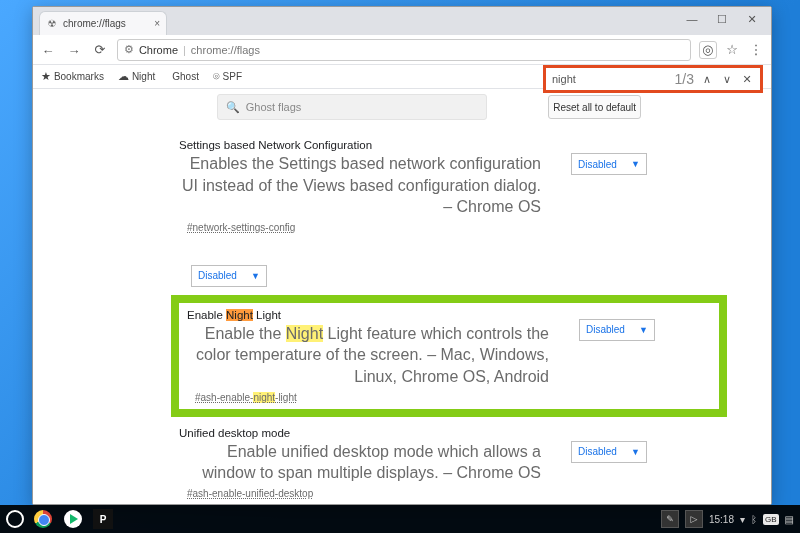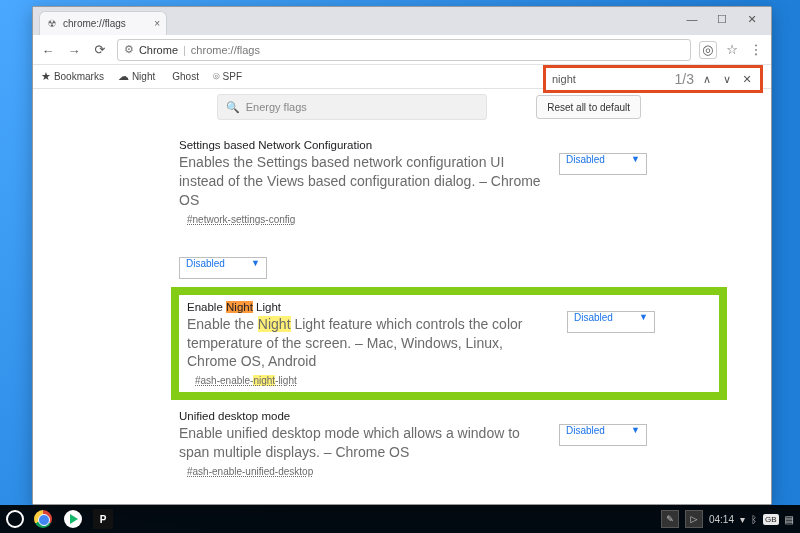--- a/index.html
+++ b/index.html
@@ -132,7 +132,7 @@
     <div class="search-row">
       <div class="searchbox">
         <span>🔍</span>
-        <span>Energy flags</span>
+        <span>Ghost flags</span>
       </div>
       <div class="reset-btn">
           <span>Reset all to default</span>

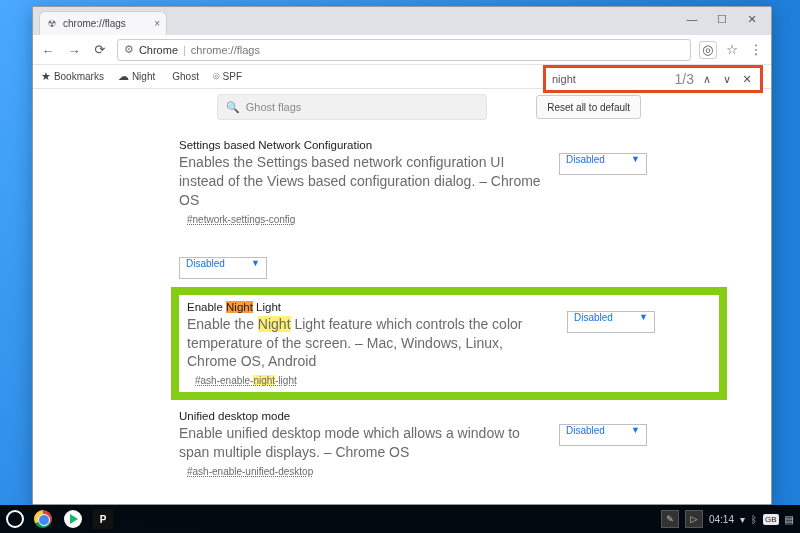--- a/index.html
+++ b/index.html
@@ -39,7 +39,7 @@
 .content { height: calc(100% - 28px - 30px - 24px); overflow:hidden; background:#fff; }
 .search-row { height:36px; padding:6px 0; display:flex; align-items:center; justify-content:center; position:relative;}
 .searchbox { width:270px; height:26px; background:#f1f1f1; border:1px solid #e3e3e3; border-radius:3px; display:flex; align-items:center; padding:0 8px; gap:6px; color:#888; font-size:11px; margin-left:-100px;}
-.reset-btn { position:absolute; right:130px; height:24px; padding:0 10px; border:1px solid #ccc; border-radius:3px; background:#fafafa; font-size:10px; color:#333; display:flex; align-items:center;}
+.reset-btn { position:absolute; right:130px; height:24px; padding:0 4px; border:1px solid #ccc; border-radius:3px; background:#fafafa; font-size:10px; color:#333; display:flex; align-items:center;}
 .flags { padding:4px 52px 0 146px; }
 .flag { display:flex; align-items:flex-start; padding:10px 0 8px 0; border-top:0; position:relative;}
 .flag-body { flex:1; padding-right:18px; max-width:380px;}

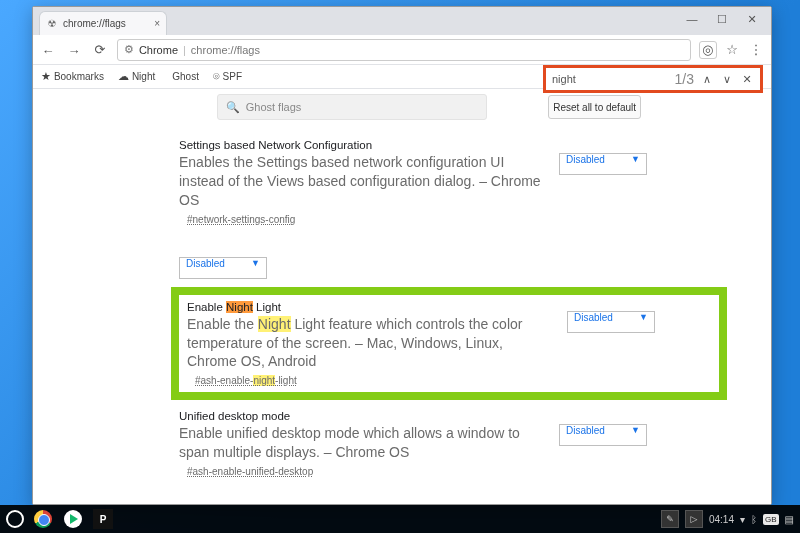--- a/index.html
+++ b/index.html
@@ -44,7 +44,7 @@
 .flag { display:flex; align-items:flex-start; padding:10px 0 8px 0; border-top:0; position:relative;}
 .flag-body { flex:1; padding-right:18px; max-width:380px;}
 .flag-title { font-size:11.5px; color:#202124; font-weight:400; margin-bottom:2px;}
-.flag-desc { font-size:14px; color:#6b6b6b; line-height:1.35; margin-bottom:3px;}
+.flag-desc { font-size:16px; color:#6b6b6b; line-height:1.35; margin-bottom:3px;text-align:right;}
 .flag-link { font-size:10px; color:#6b6b6b; text-decoration:underline dotted;margin-left:8px;}
 .flag-control { width:88px; display:flex; align-items:center; justify-content:flex-end; margin-top:14px;}
 .sel { width:88px; height:22px; border:1px solid #bfbfbf; background:#fff; display:flex; align-items:flex-start; justify-content:space-between; padding:0 6px; font-size:10px; color:#1a73e8;}

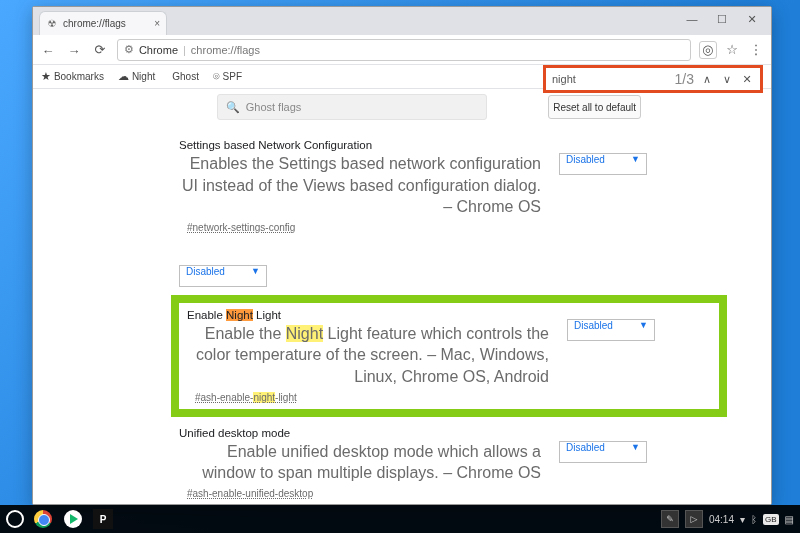--- a/index.html
+++ b/index.html
@@ -47,7 +47,7 @@
 .flag-desc { font-size:16px; color:#6b6b6b; line-height:1.35; margin-bottom:3px;text-align:right;}
 .flag-link { font-size:10px; color:#6b6b6b; text-decoration:underline dotted;margin-left:8px;}
 .flag-control { width:88px; display:flex; align-items:center; justify-content:flex-end; margin-top:14px;}
-.sel { width:88px; height:22px; border:1px solid #bfbfbf; background:#fff; display:flex; align-items:flex-start; justify-content:space-between; padding:0 6px; font-size:10px; color:#1a73e8;}
+.sel { width:76px; height:22px; border:1px solid #bfbfbf; background:#fff; display:flex; align-items:center; justify-content:space-between; padding:0 6px; font-size:10px; color:#1a73e8;}
 .sel .caret { color:#1a73e8; font-size:9px;}
 .hl-cur { background:#ff9a3c; }
 .hl { background:#fff176; }

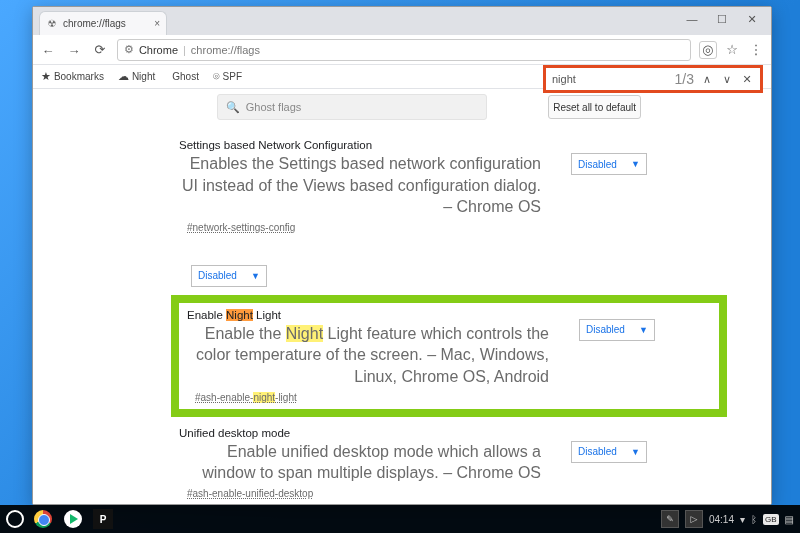--- a/index.html
+++ b/index.html
@@ -226,7 +226,7 @@
   <div class="tb-right">
     <div class="tb-sq">✎</div>
     <div class="tb-sq">▷</div>
-    <span>04:14</span>
+    <span>15:18</span>
     <span>▾</span>
     <span>ᛒ</span>
     <span class="gb">GB</span>

